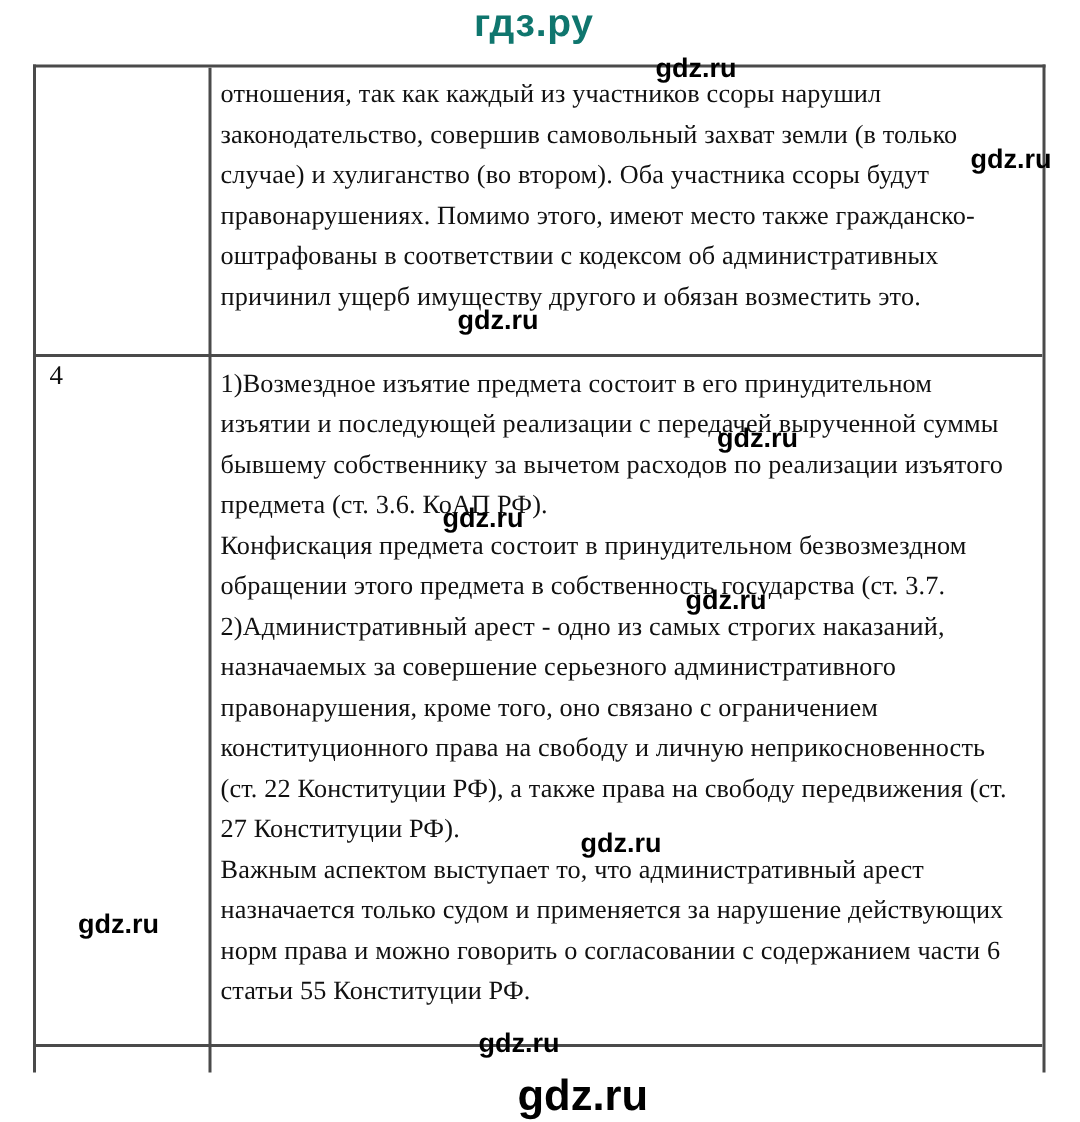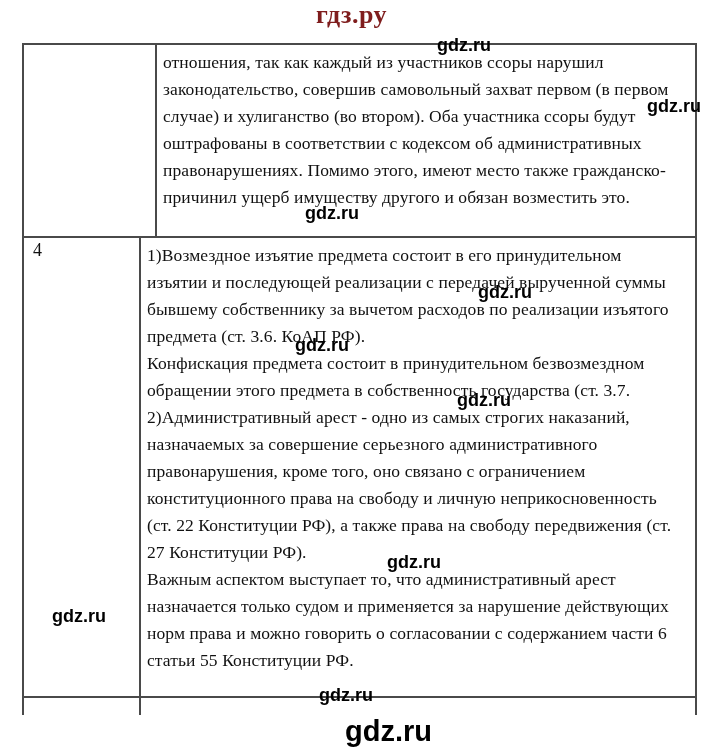--- a/index.html
+++ b/index.html
@@ -20,10 +20,10 @@
     position: absolute;
     left: 316px;
     top: 0px;
-    font-family: Liberation Serif, serif;
+    font-family: Liberation Sans, sans-serif;
     font-weight: bold;
     font-size: 26px;
-    color: #7f1d1d;
+    color: #0f766e;
     letter-spacing: 0.5px;
   }
   .answer-table {

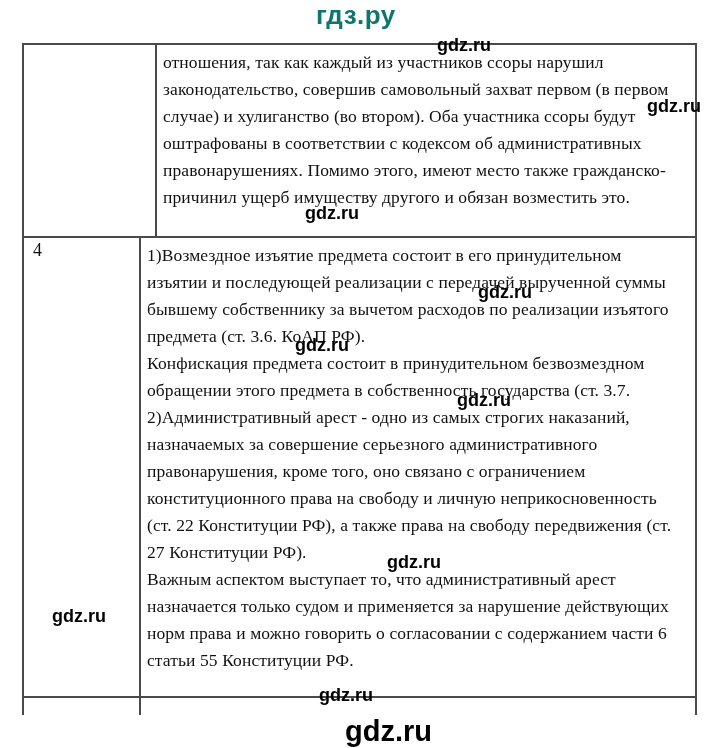--- a/index.html
+++ b/index.html
@@ -44,7 +44,7 @@
   .t-row + .t-row {
     border-top: 2px solid #4a4a4a;
   }
-  .row-1 { height: 191px; margin-left: 16px; }
+  .row-1 { height: 191px; }
   .row-2 { height: 460px; }
   .row-3 { height: 21px; }
   .cell-num {

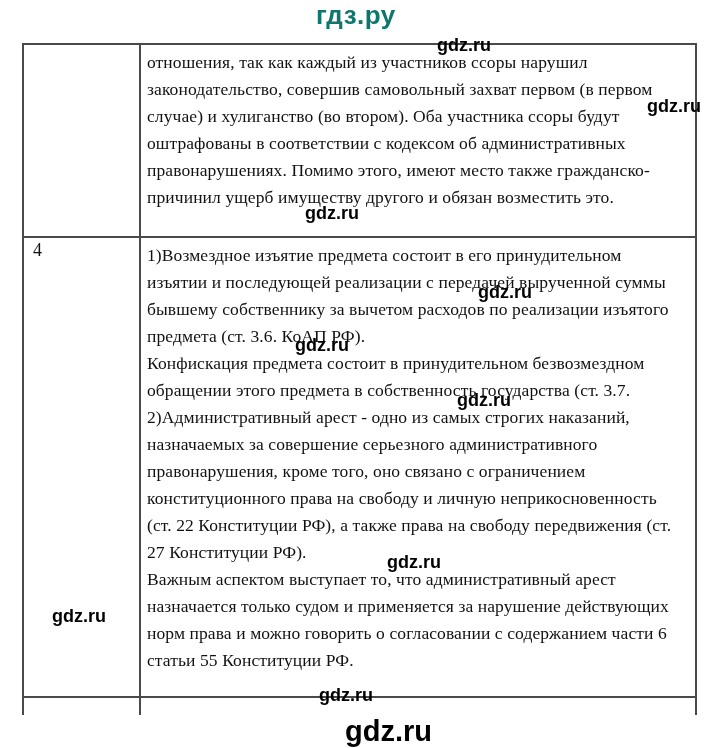--- a/index.html
+++ b/index.html
@@ -101,7 +101,7 @@
       <div class="cell-num"></div>
       <div class="cell-text">
           <div class="text-line">отношения, так как каждый из участников ссоры нарушил</div>
-          <div class="text-line">законодательство, совершив самовольный захват первом (в первом</div>
+          <div class="text-line">законодательство, совершив самовольный захват земли (в только</div>
           <div class="text-line">случае) и хулиганство (во втором). Оба участника ссоры будут</div>
           <div class="text-line">оштрафованы в соответствии с кодексом об административных</div>
           <div class="text-line">правонарушениях. Помимо этого, имеют место также гражданско-</div>

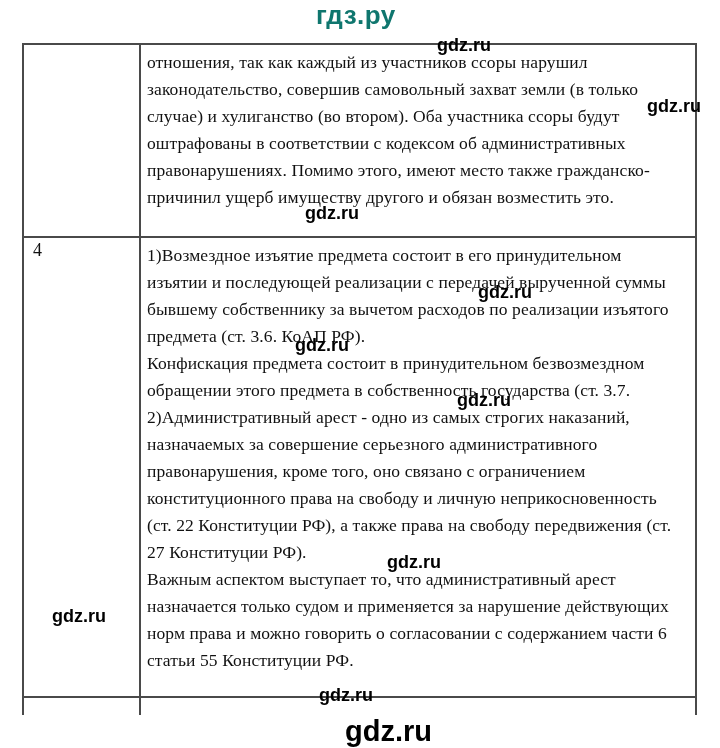--- a/index.html
+++ b/index.html
@@ -103,8 +103,8 @@
           <div class="text-line">отношения, так как каждый из участников ссоры нарушил</div>
           <div class="text-line">законодательство, совершив самовольный захват земли (в только</div>
           <div class="text-line">случае) и хулиганство (во втором). Оба участника ссоры будут</div>
+          <div class="text-line">правонарушениях. Помимо этого, имеют место также гражданско-</div>
           <div class="text-line">оштрафованы в соответствии с кодексом об административных</div>
-          <div class="text-line">правонарушениях. Помимо этого, имеют место также гражданско-</div>
           <div class="text-line">причинил ущерб имуществу другого и обязан возместить это.</div>
         </div>
     </div>

